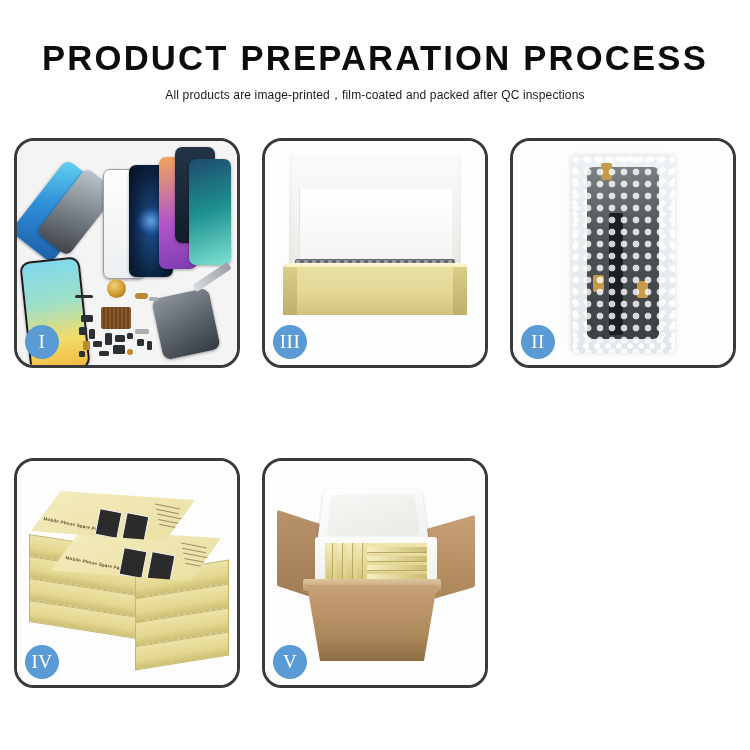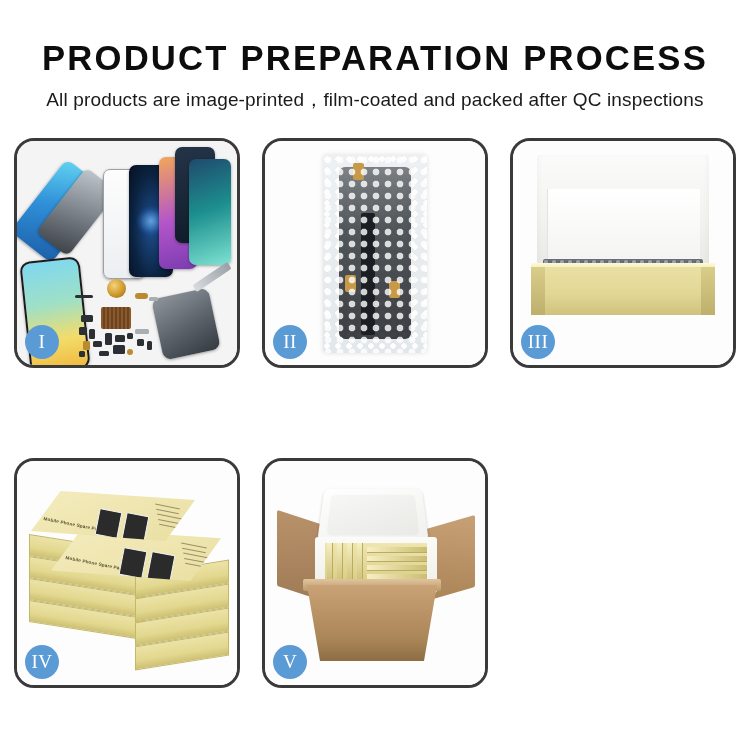--- a/index.html
+++ b/index.html
@@ -36,7 +36,7 @@
   .subtitle {
     margin: 0;
     padding-top: 10px;
-    font-size: 19px;
+    font-size: 12px;
     font-weight: 500;
     color: #1a1a1a;
     letter-spacing: 0.15px;

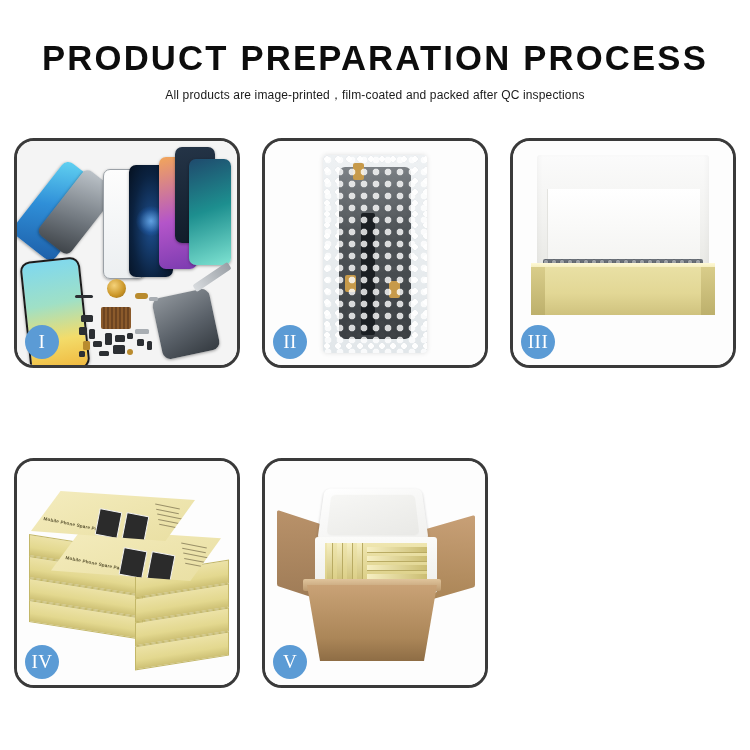--- a/index.html
+++ b/index.html
@@ -456,6 +456,20 @@
 
   <div class="panel">
     <div class="panel-scene">
+      <div class="p3-bg"></div>
+      <div class="b3-lid"></div>
+      <div class="b3-lid-face"></div>
+      <div class="b3-fill"></div>
+      <div class="b3-tray-lip"></div>
+      <div class="b3-tray"></div>
+      <div class="b3-corner-l"></div>
+      <div class="b3-corner-r"></div>
+    </div>
+    <div class="badge">III</div>
+  </div>
+
+  <div class="panel">
+    <div class="panel-scene">
       <div class="p2-bg"></div>
       <div class="bubblebag">
         <div class="bb-inner"></div>
@@ -467,20 +481,6 @@
       <div class="bb-overlay"></div>
     </div>
     <div class="badge">II</div>
-  </div>
-
-  <div class="panel">
-    <div class="panel-scene">
-      <div class="p3-bg"></div>
-      <div class="b3-lid"></div>
-      <div class="b3-lid-face"></div>
-      <div class="b3-fill"></div>
-      <div class="b3-tray-lip"></div>
-      <div class="b3-tray"></div>
-      <div class="b3-corner-l"></div>
-      <div class="b3-corner-r"></div>
-    </div>
-    <div class="badge">III</div>
   </div>
 
   <div class="panel">

